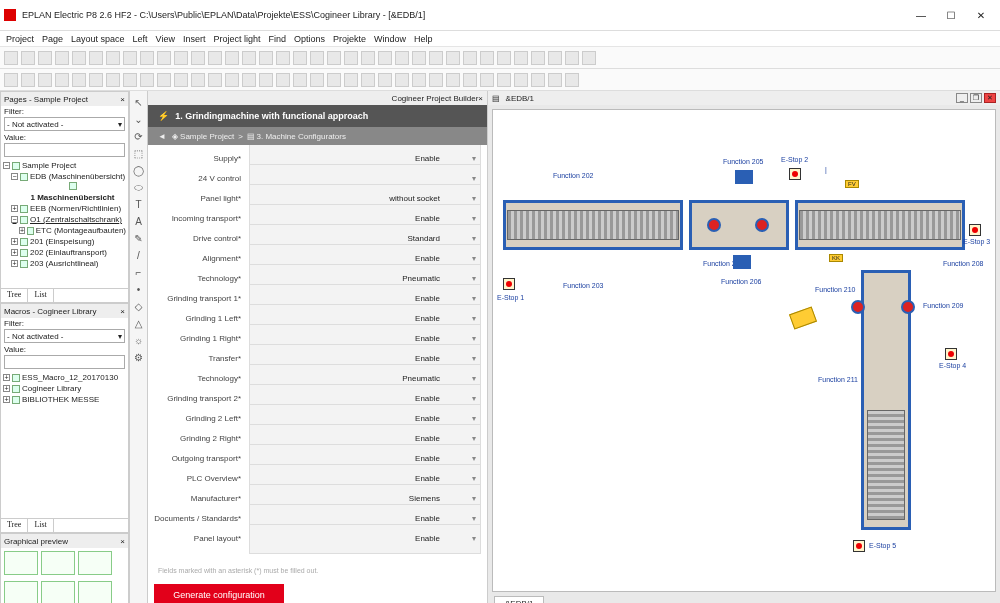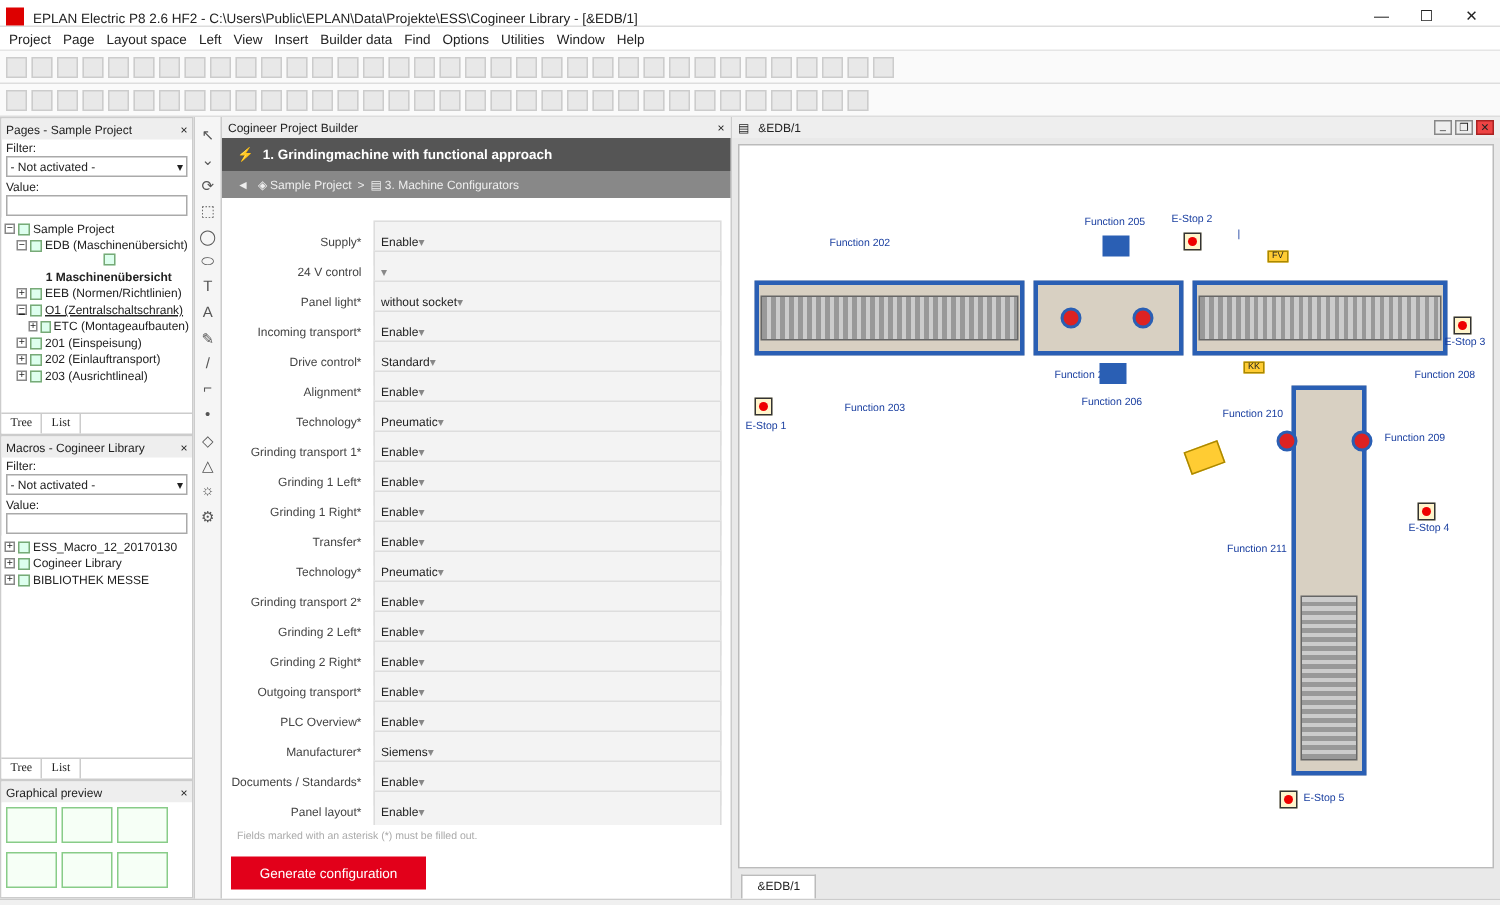--- a/index.html
+++ b/index.html
@@ -4,7 +4,7 @@
 <style>
   * { box-sizing: border-box; margin: 0; padding: 0; font-family: "Segoe UI", Tahoma, sans-serif; }
   body { width: 1000px; height: 603px; overflow: hidden; background: #f0f0f0; font-size: 9px; color: #222; }
-  .titlebar { height: 18px; background: #fff; border-bottom: 1px solid #ddd; display: flex; align-items: flex-end; padding: 0 4px; }
+  .titlebar { height: 31px; background: #fff; border-bottom: 1px solid #ddd; display: flex; align-items: center; padding: 0 4px; }
   .titlebar .logo { width: 12px; height: 12px; background: #d00; margin-right: 6px; }
   .titlebar .title { flex: 1; font-size: 9px; }
   .titlebar .winctl { width: 30px; text-align: center; font-size: 10px; }

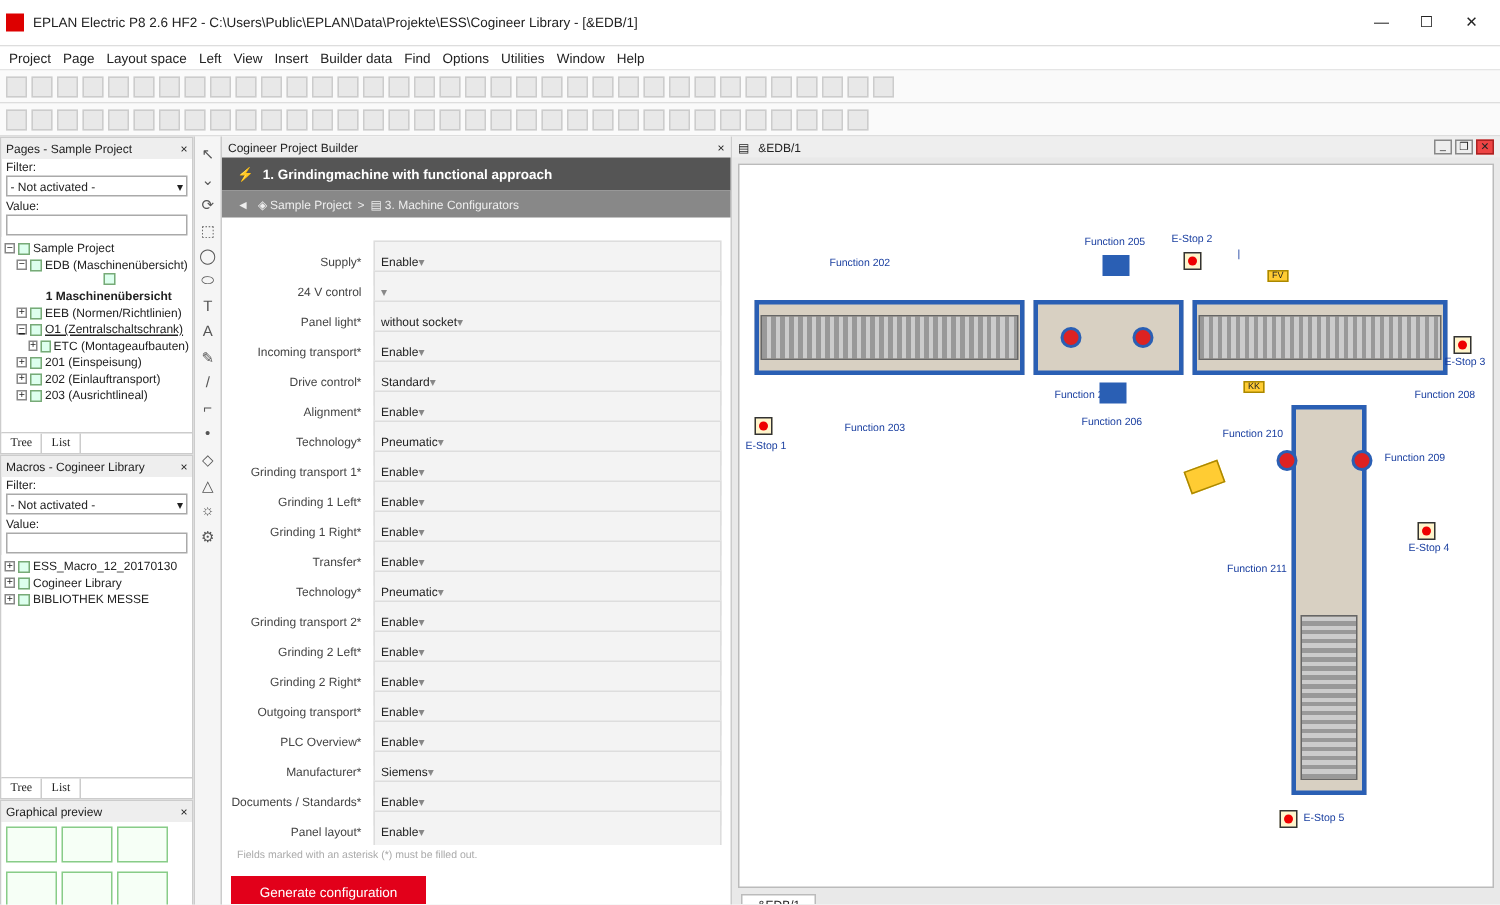--- a/index.html
+++ b/index.html
@@ -84,7 +84,7 @@
   <span>Left</span>
   <span>View</span>
   <span>Insert</span>
-  <span>Builder data</span>
+  <span>Project light</span>
   <span>Find</span>
   <span>Options</span>
   <span>Utilities</span>

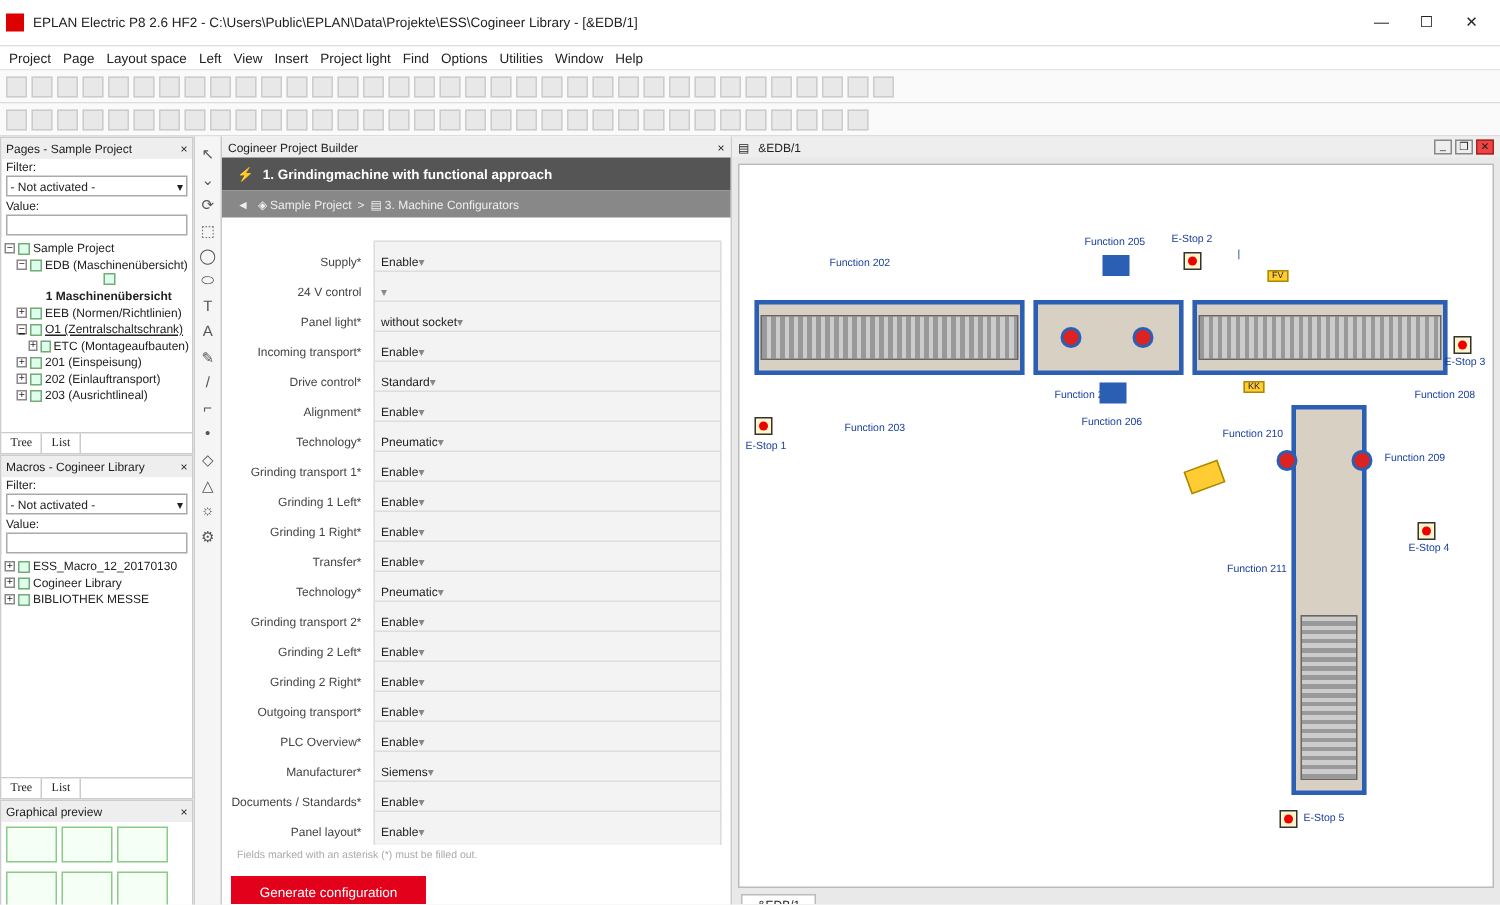--- a/index.html
+++ b/index.html
@@ -87,7 +87,7 @@
   <span>Project light</span>
   <span>Find</span>
   <span>Options</span>
-  <span>Utilities</span>
+  <span>Projekte</span>
   <span>Window</span>
   <span>Help</span>
 </div>

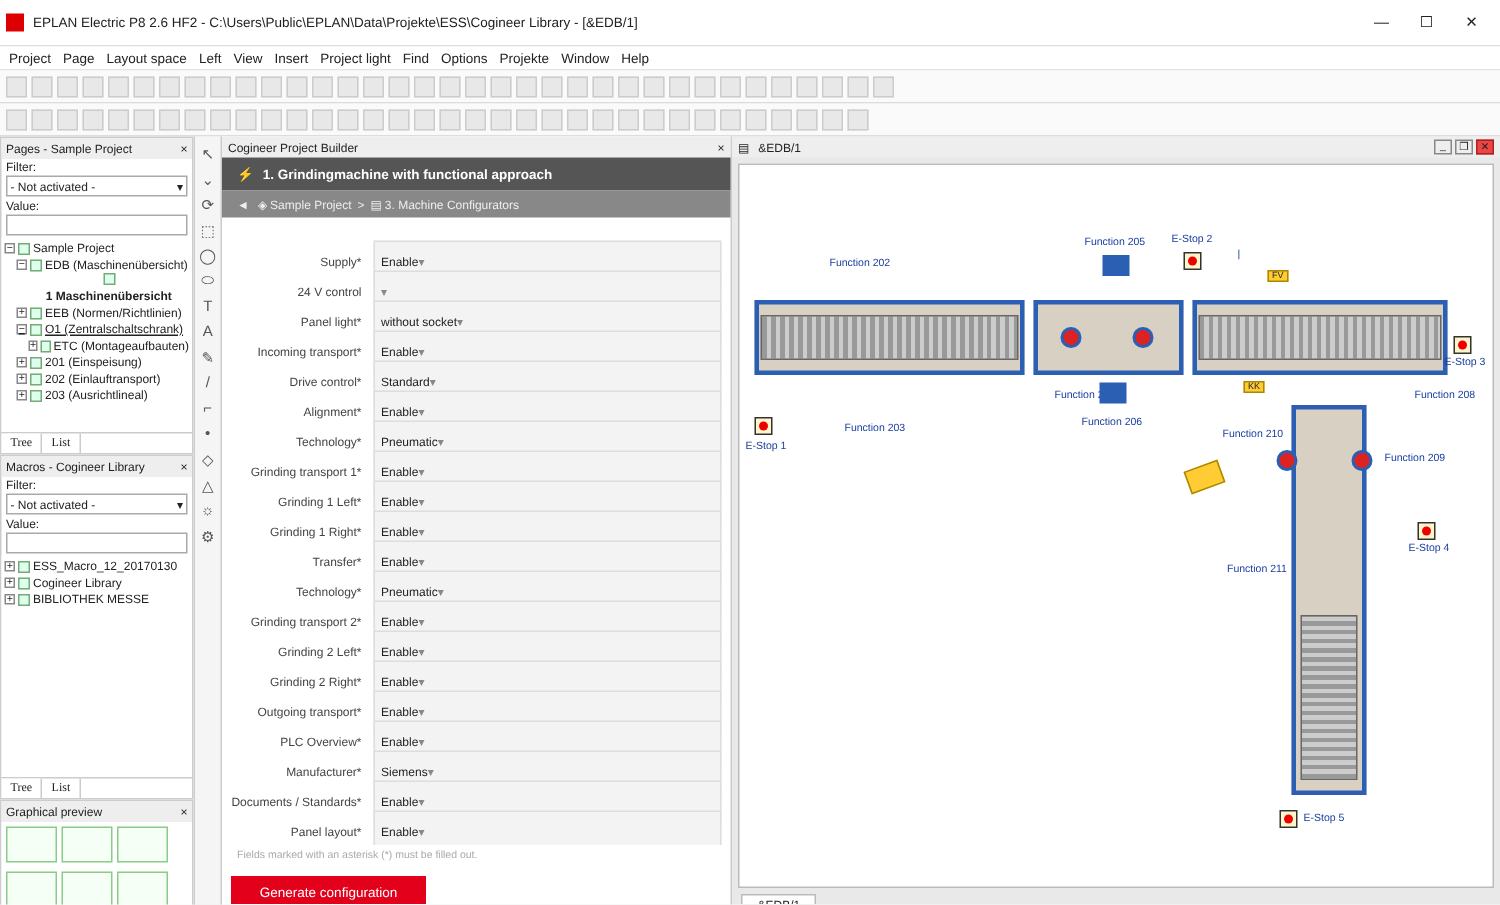--- a/index.html
+++ b/index.html
@@ -33,7 +33,7 @@
   .midstrip { width: 18px; background: #f5f5f5; border-right: 1px solid #ccc; display:flex; flex-direction:column; align-items:center; gap:5px; padding-top:6px;}
   .midstrip .t { width:12px; height:12px; font-size:10px; text-align:center; color:#555;}
   .builder { width: 340px; display: flex; flex-direction: column; background: #fff; border-right:1px solid #ccc; }
-  .builder-hd { height: 14px; background: #eee; font-size: 8px; padding: 0 4px; display:flex; align-items:center; justify-content:space-between;}
+  .builder-hd { height: 14px; background: #eee; font-size: 8px; padding: 0 4px; display:flex; align-items:center; justify-content:flex-end;}
   .builder-title { height: 22px; background: #555; color: #fff; display: flex; align-items: center; padding: 0 10px; font-size: 9px; font-weight: bold; }
   .builder-title .bolt { margin-right:6px;}
   .builder-crumb { height: 18px; background: #888; color: #eee; font-size: 8px; display: flex; align-items: center; padding: 0 10px; }

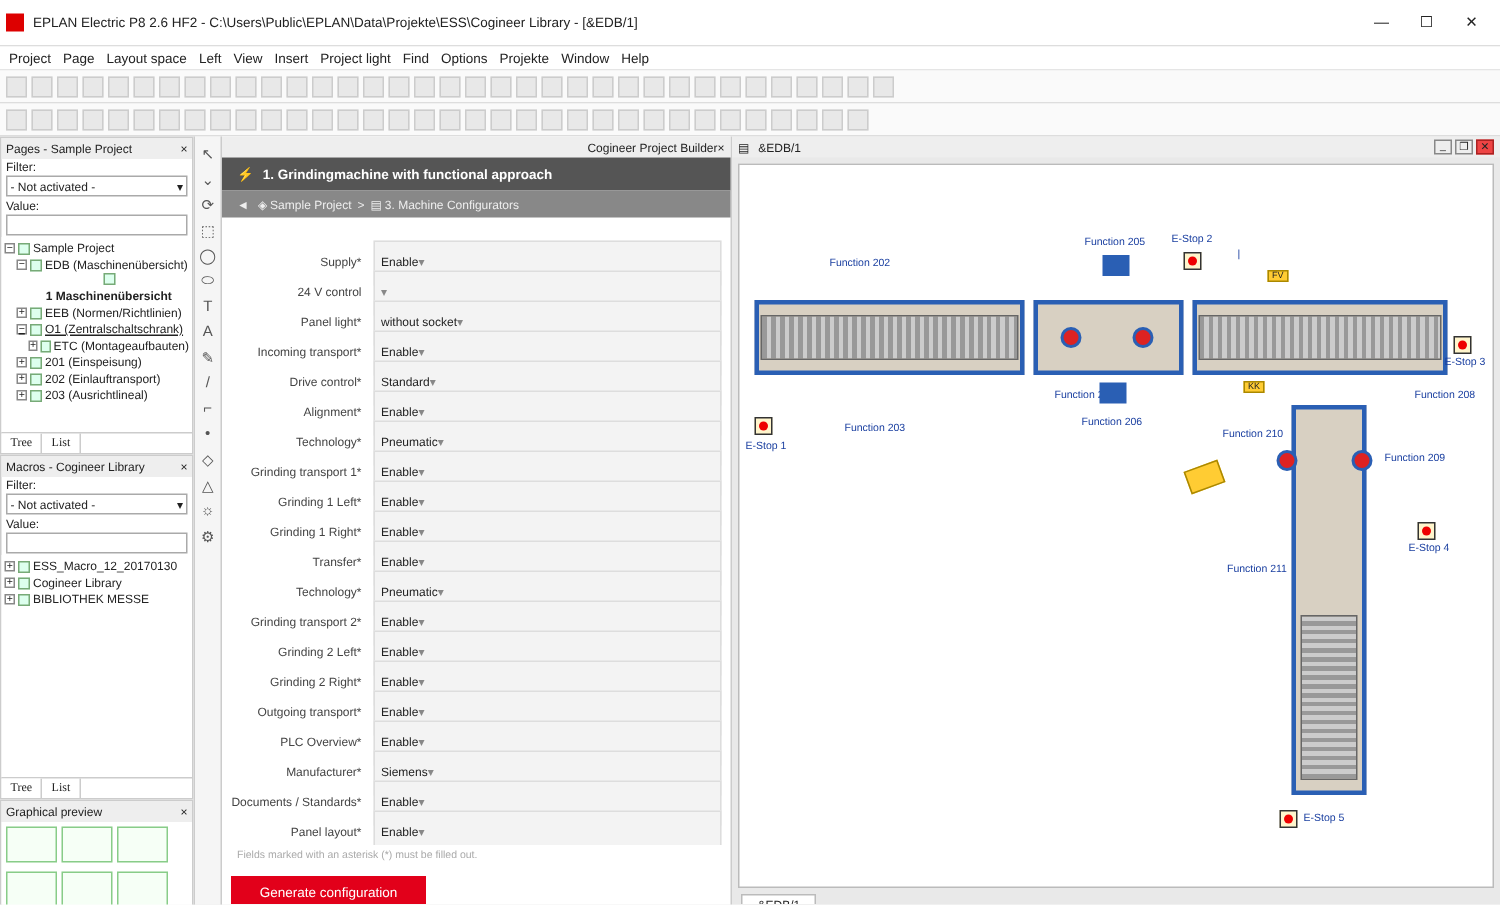--- a/index.html
+++ b/index.html
@@ -37,7 +37,7 @@
   .builder-title { height: 22px; background: #555; color: #fff; display: flex; align-items: center; padding: 0 10px; font-size: 9px; font-weight: bold; }
   .builder-title .bolt { margin-right:6px;}
   .builder-crumb { height: 18px; background: #888; color: #eee; font-size: 8px; display: flex; align-items: center; padding: 0 10px; }
-  .builder-form { flex: 1; overflow-y: auto; padding: 20px 6px; }
+  .builder-form { flex: 1; overflow-y: auto; padding: 4px 6px; }
   .frow { display: flex; align-items: center; height: 19px; margin-bottom: 1px; }
   .frow .lbl { width: 95px; text-align: right; padding-right: 8px; font-size: 8px; color: #444; }
   .frow .val { flex: 1; height: 30px; background: #f3f3f3; border: 1px solid #ddd; font-size: 8px; display: flex; align-items: center; justify-content: flex-start; padding: 0 4px; }

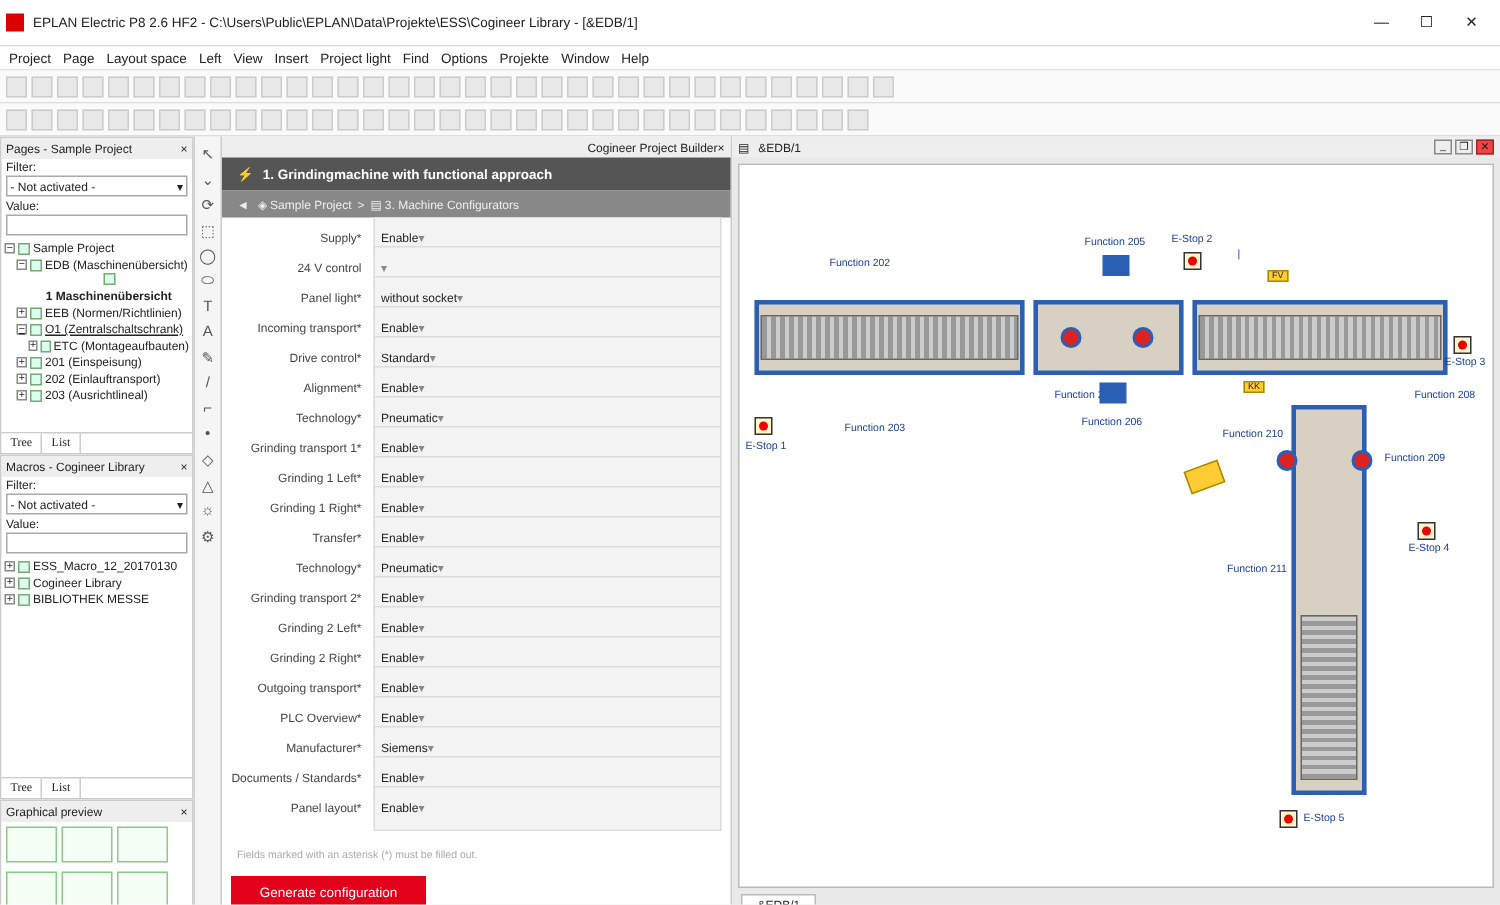--- a/index.html
+++ b/index.html
@@ -40,7 +40,7 @@
   .builder-form { flex: 1; overflow-y: auto; padding: 4px 6px; }
   .frow { display: flex; align-items: center; height: 19px; margin-bottom: 1px; }
   .frow .lbl { width: 95px; text-align: right; padding-right: 8px; font-size: 8px; color: #444; }
-  .frow .val { flex: 1; height: 30px; background: #f3f3f3; border: 1px solid #ddd; font-size: 8px; display: flex; align-items: center; justify-content: flex-start; padding: 0 4px; }
+  .frow .val { flex: 1; height: 30px; background: #f3f3f3; border: 1px solid #ddd; font-size: 8px; display: flex; align-items: center; justify-content: flex-end; padding: 0 4px; gap: 32px; }
   .frow .val .chev { color:#888; font-size:8px;}
   .builder-note { font-size: 7px; color: #aaa; padding: 4px 10px; }
   .builder-btn { margin: 6px; height: 22px; width: 130px; background: #e2001a; color: #fff; font-size: 9px; display: flex; align-items: center; justify-content: center; }

